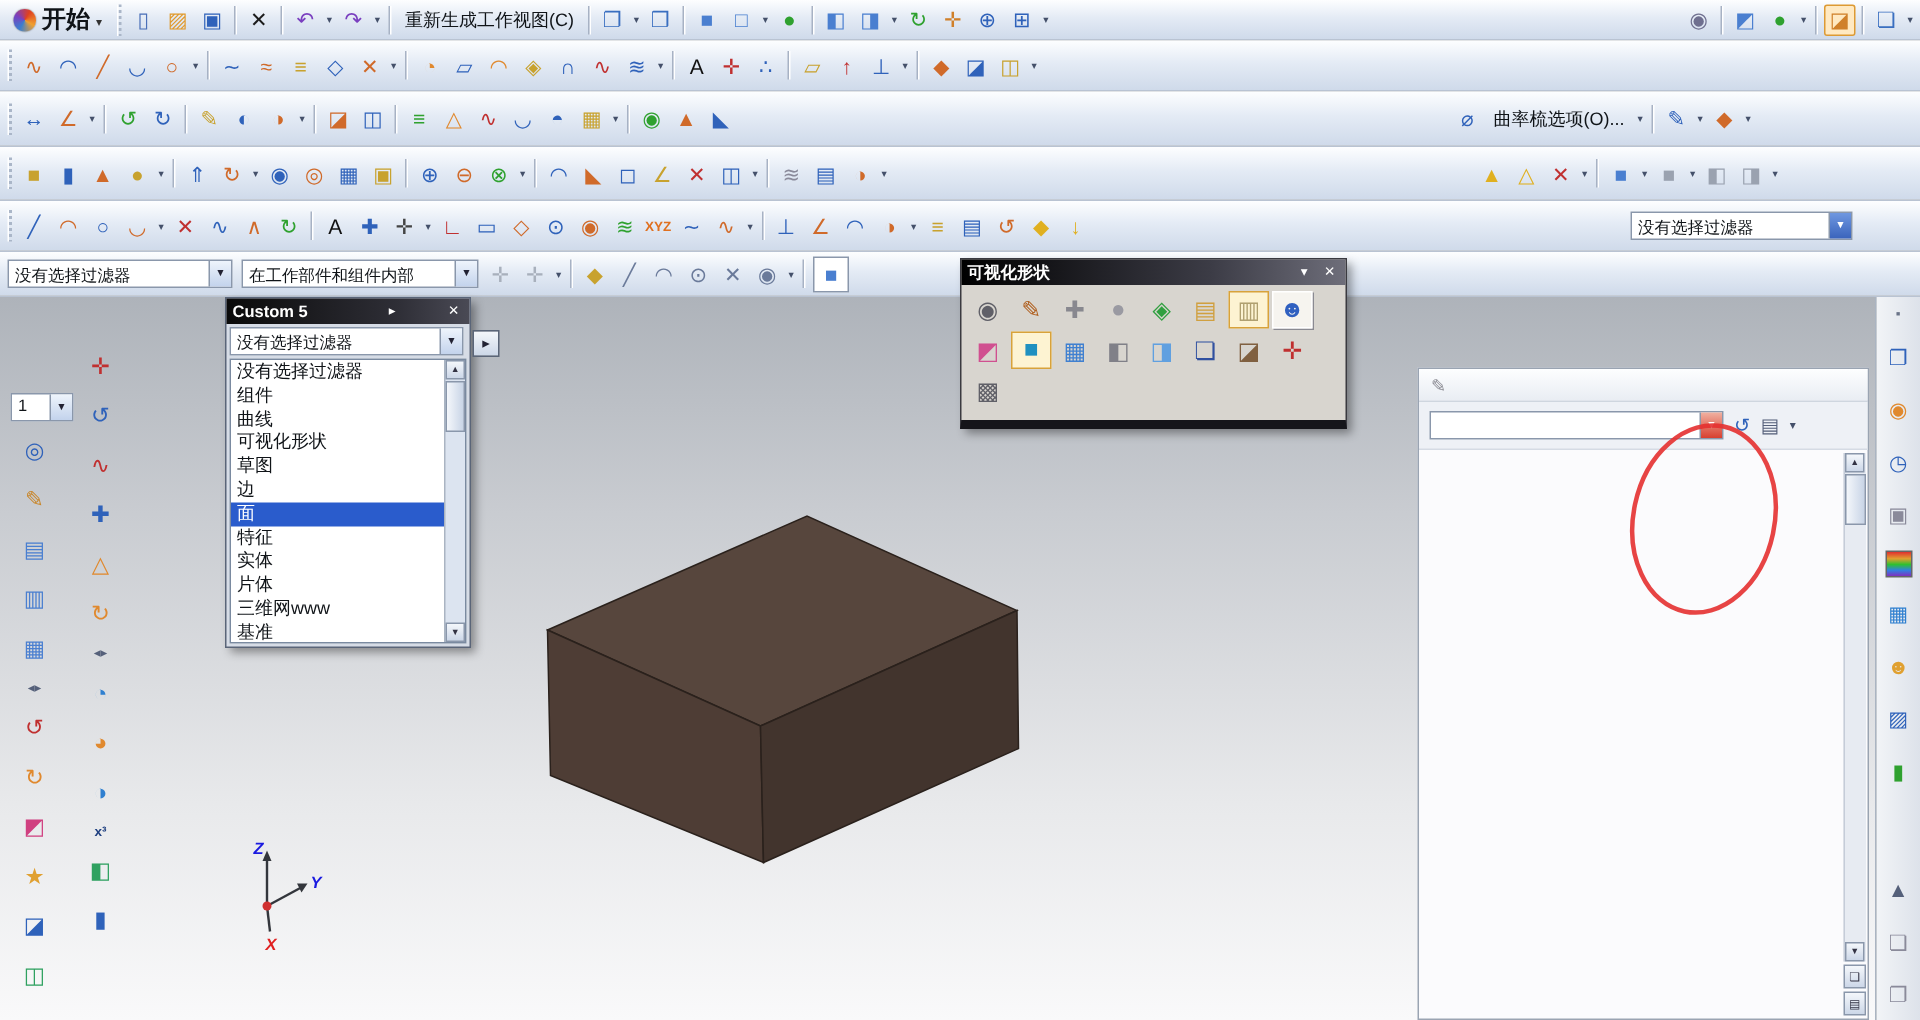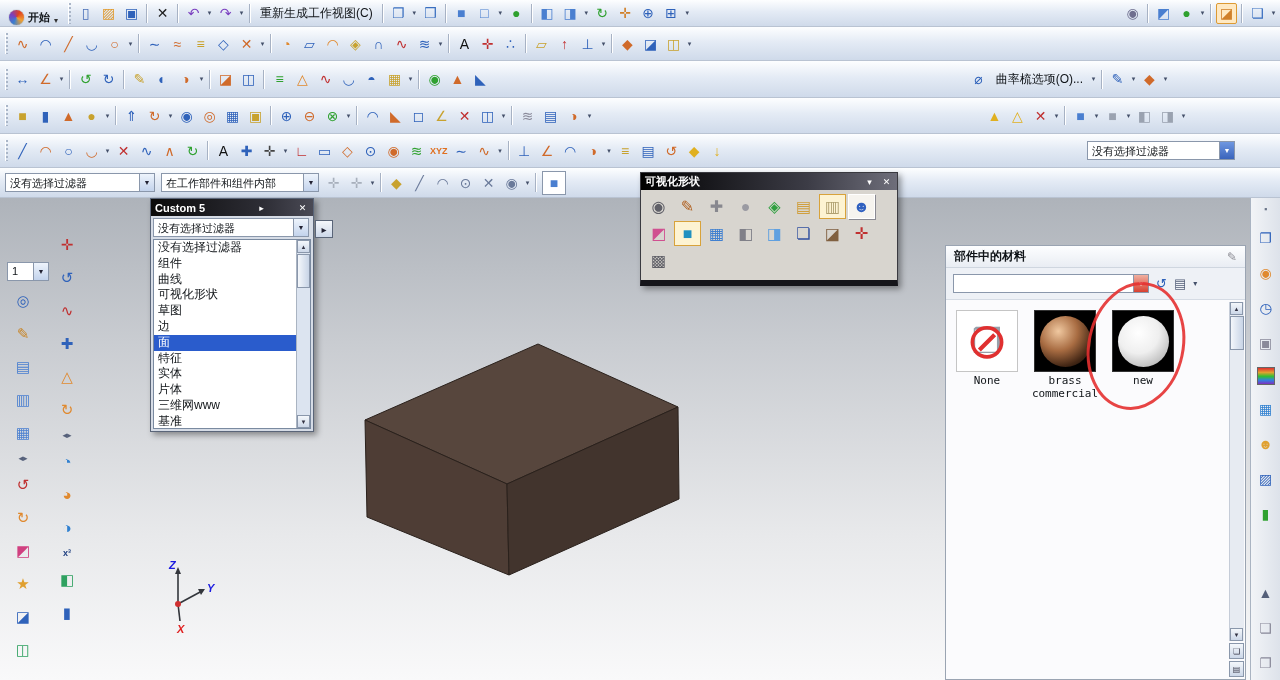--- a/index.html
+++ b/index.html
@@ -26,7 +26,7 @@
   .tb-item.flex { flex:1 1 auto; }
   .tb-item.text { font-size:12px; padding:0 6px; white-space:nowrap; color:#101418; }
   .tb-item.mini { font-size:9px; font-weight:bold; padding:0 2px; display:flex; align-items:center; }
-  .start-btn { display:flex; align-items:flex-end; gap:4px; padding:0 7px; height:23px; font-size:11px; font-weight:bold; color:#101418; }
+  .start-btn { display:flex; align-items:center; gap:4px; padding:0 7px; height:23px; font-size:16px; font-weight:bold; color:#101418; }
   .nx-logo { width:15px; height:15px; border-radius:50%;
              background:conic-gradient(from 30deg,#e04020,#f0a030,#3a7fd0,#7a3fbf,#e04020); box-shadow:0 0 1px #555; }
   .mini-arrow::after { content:"▾"; font-size:8px; color:#333; }

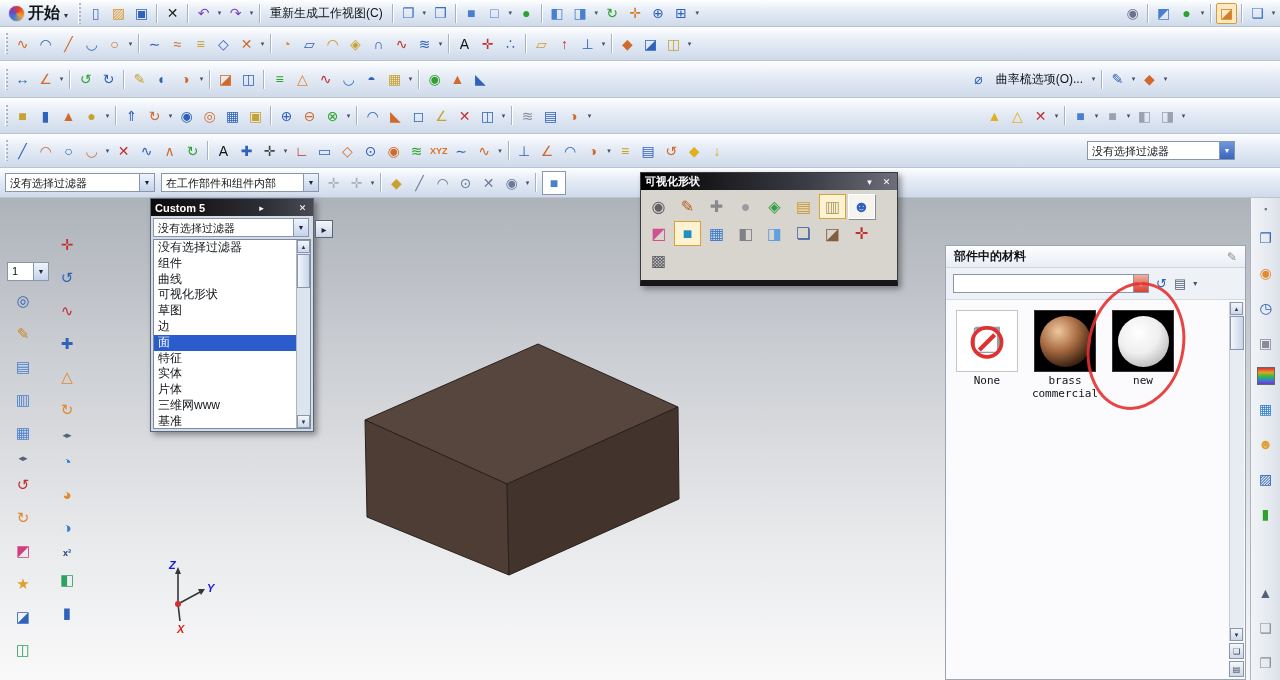--- a/index.html
+++ b/index.html
@@ -308,7 +308,6 @@
 
   <div id="matpanel">
     <div class="mp-header">
-      <span class="t">部件中的材料</span>
       <span class="mp-edit">✎</span>
     </div>
     <div class="mp-comborow">

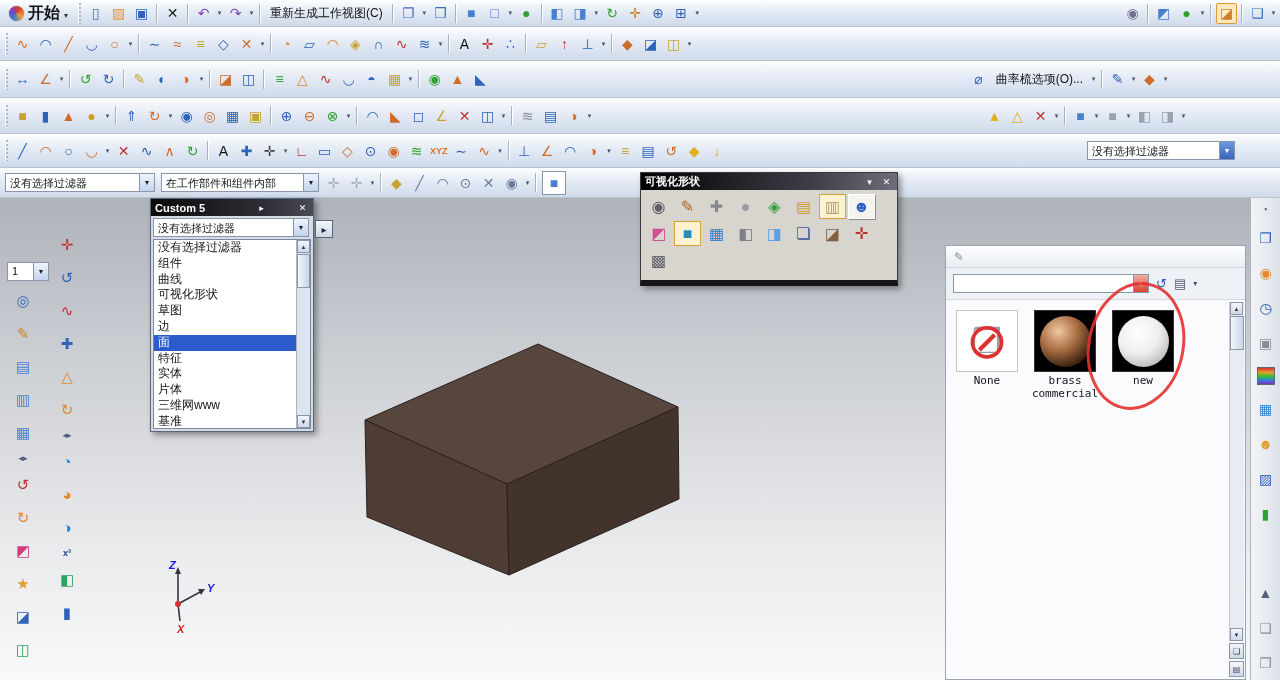--- a/index.html
+++ b/index.html
@@ -319,23 +319,6 @@
       <span class="mp-tool" style="color:#55607a">▤</span>
       <span class="mp-tool" style="color:#44506a;font-size:8px">▾</span>
     </div>
-    <div class="mp-swatches">
-
-        <div class="mp-sw">
-          <div class="mp-thumb none"></div>
-          <div class="mp-label">None</div>
-        </div>
-
-        <div class="mp-sw">
-          <div class="mp-thumb brass"></div>
-          <div class="mp-label">brass commercial</div>
-        </div>
-
-        <div class="mp-sw">
-          <div class="mp-thumb new"></div>
-          <div class="mp-label">new</div>
-        </div>
-      </div>
     <div class="mp-scroll">
       <span class="sc-btn up"></span>
       <span class="sc-thumb" style="width:14px"></span>

